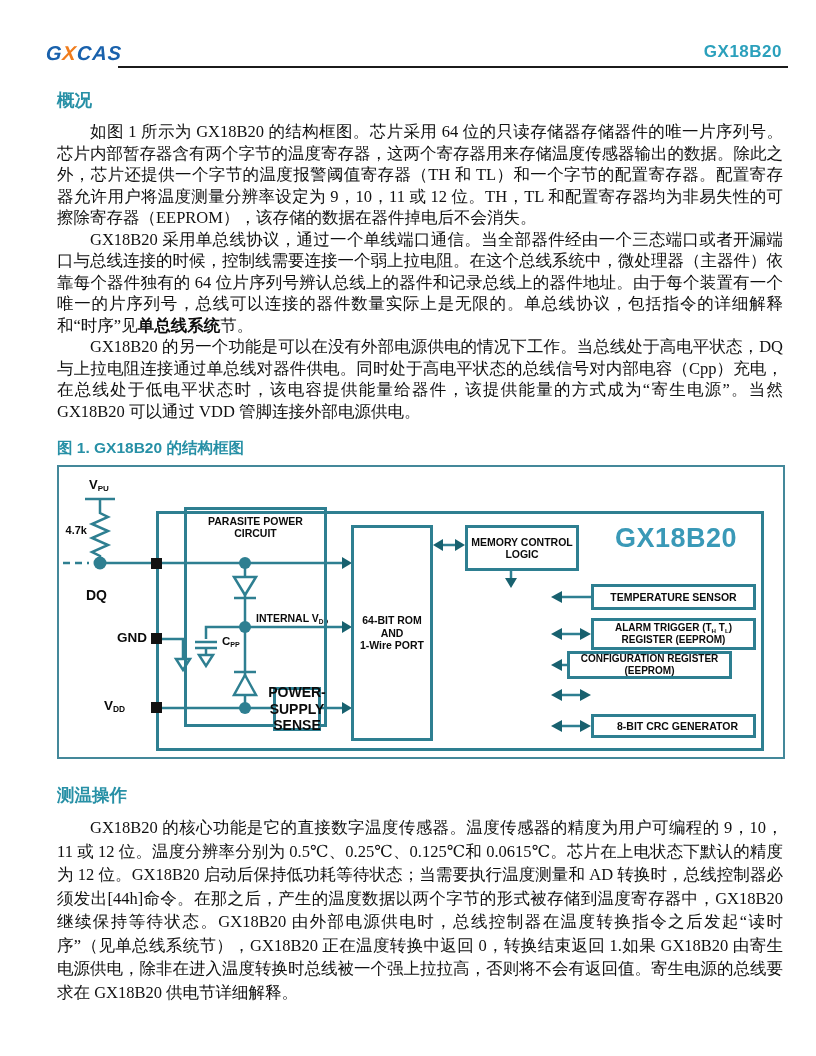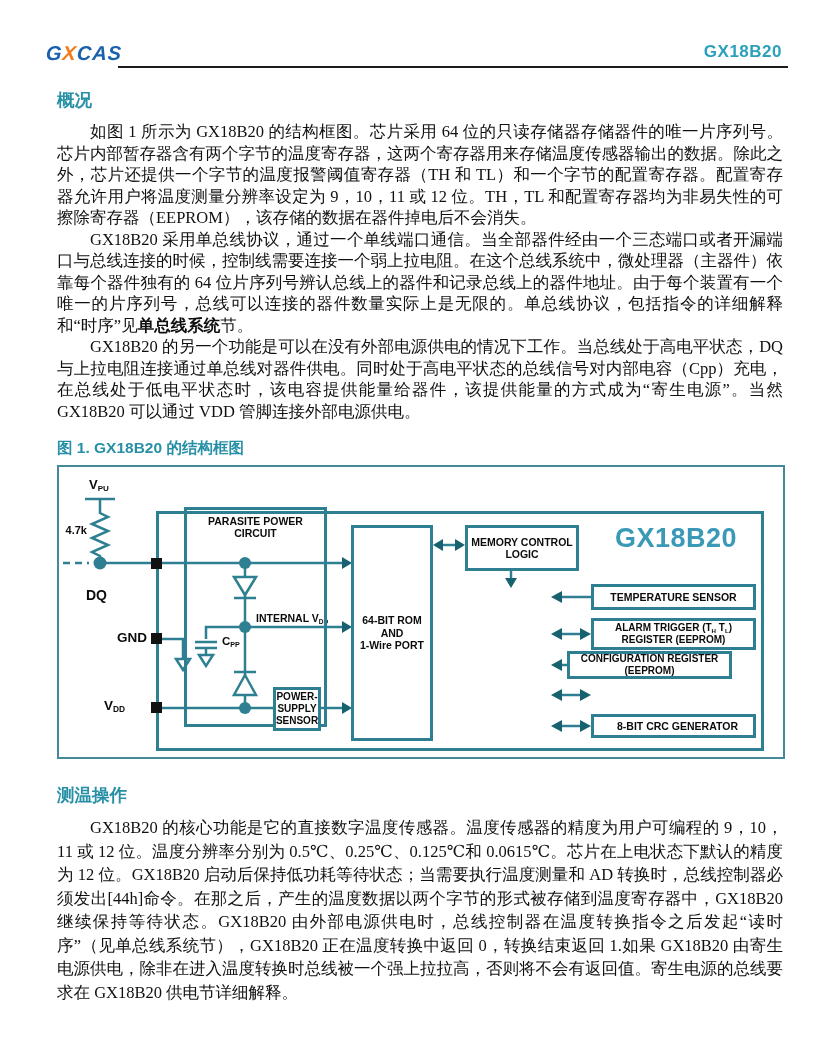--- a/index.html
+++ b/index.html
@@ -175,7 +175,7 @@
         <span>CIRCUIT</span>
       </div>
 
-      <div class="dbox" style="left:214px; top:220px; width:48px; height:44px; font-size:10px;">
+      <div class="dbox" style="left:214px; top:220px; width:48px; height:44px; font-size:14px;">
         <span>POWER-</span>
         <span>SUPPLY</span>
         <span>SENSOR</span>

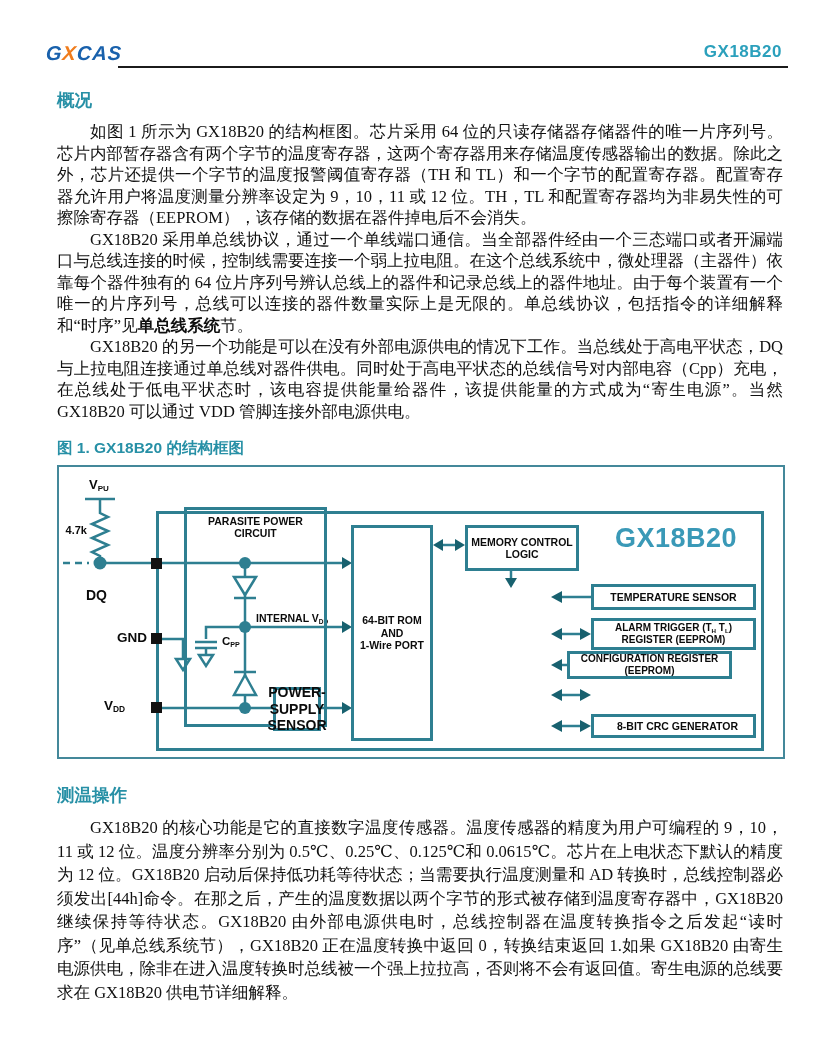--- a/index.html
+++ b/index.html
@@ -178,7 +178,7 @@
       <div class="dbox" style="left:214px; top:220px; width:48px; height:44px; font-size:14px;">
         <span>POWER-</span>
         <span>SUPPLY</span>
-        <span>SENSOR</span>
+        <span>SENSE</span>
       </div>
 
       <div class="dbox" style="left:292px; top:58px; width:82px; height:216px;">

